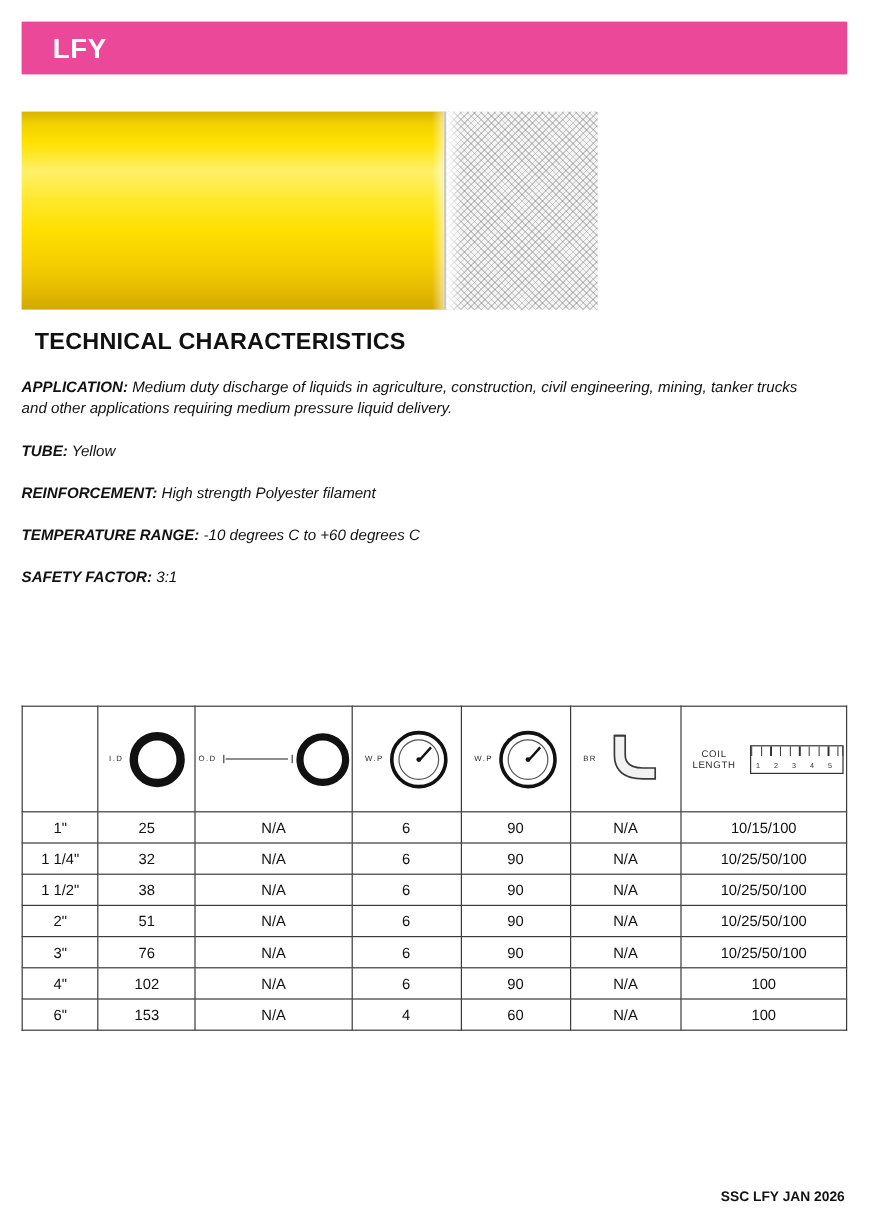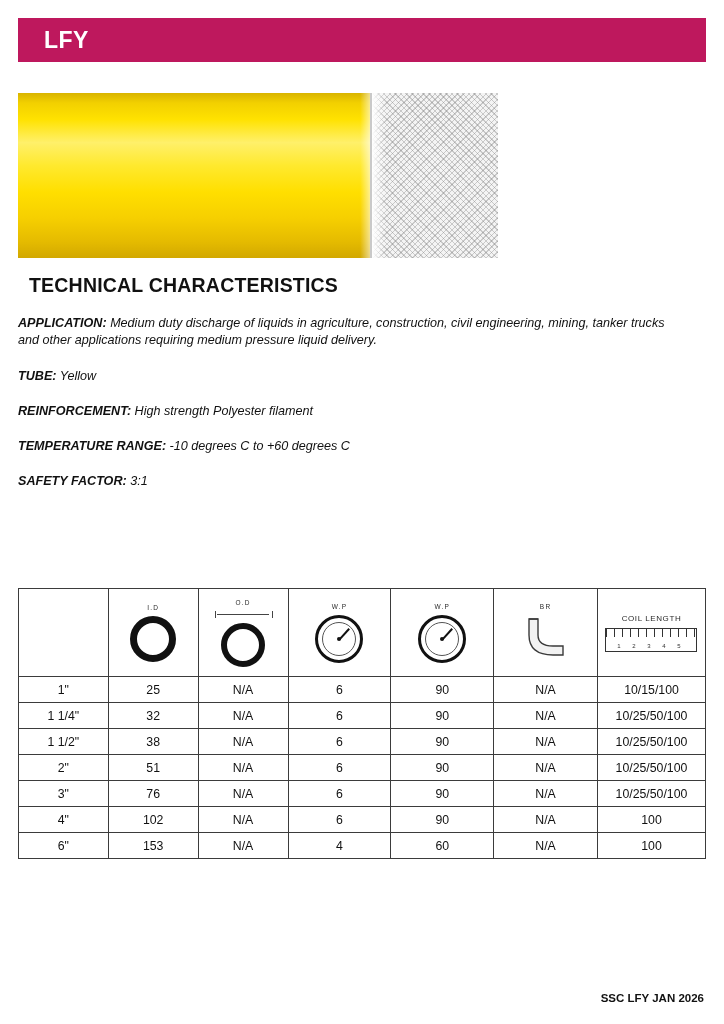--- a/index.html
+++ b/index.html
@@ -24,7 +24,7 @@
     top: 18px;
     width: 688px;
     height: 44px;
-    background: #be185d;
+    background: #ec4899;
     display: flex;
     align-items: center;
   }

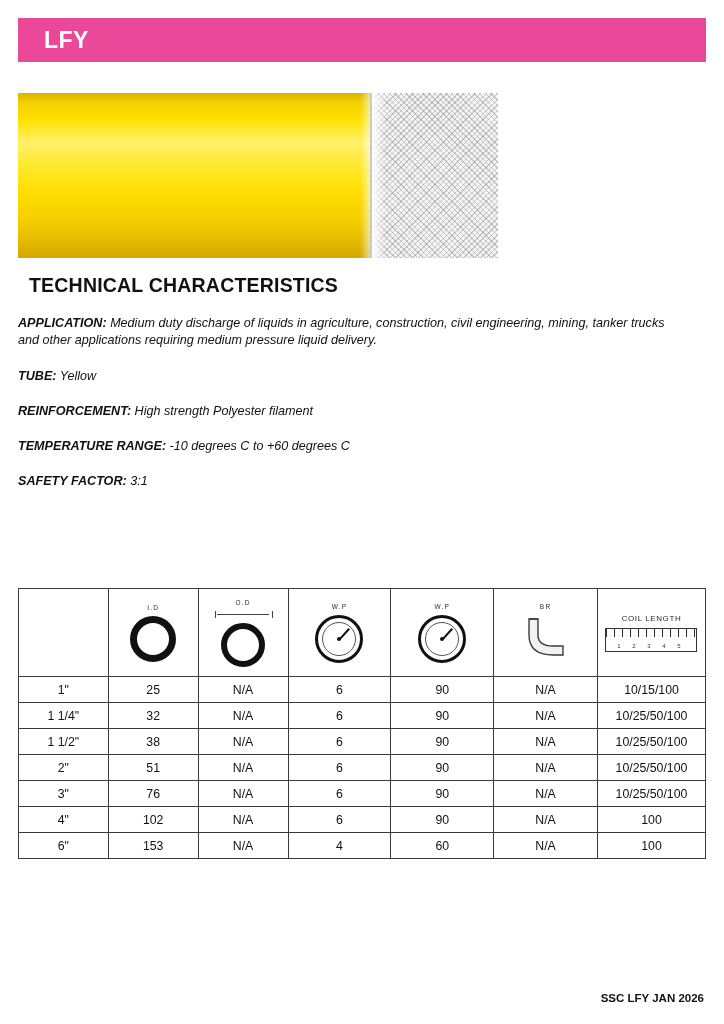--- a/index.html
+++ b/index.html
@@ -165,7 +165,7 @@
 
   .icon-cell {
     display: flex;
-    flex-direction: column;
+    flex-direction: row;
     align-items: center;
     justify-content: center;
     gap: 5px;

